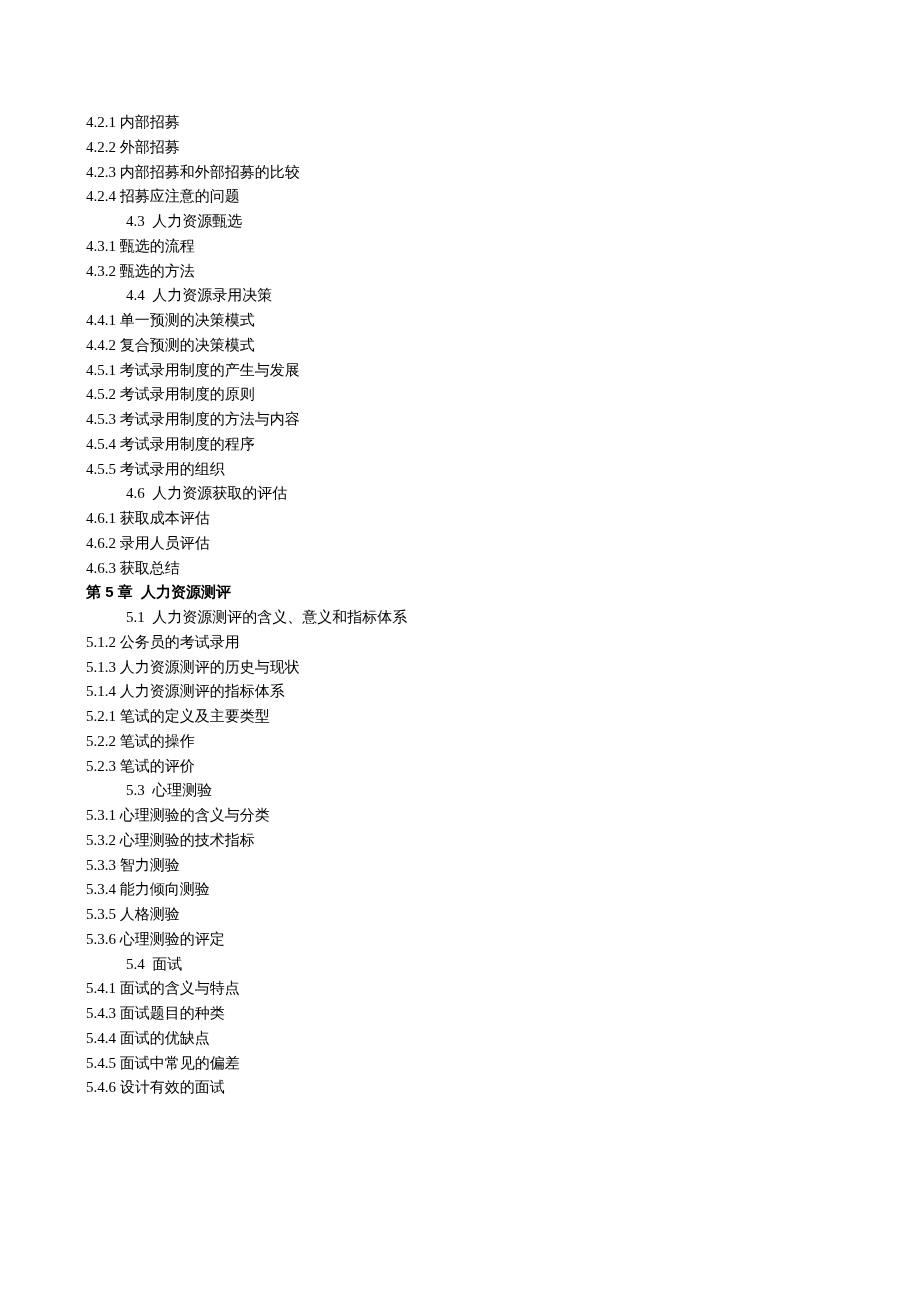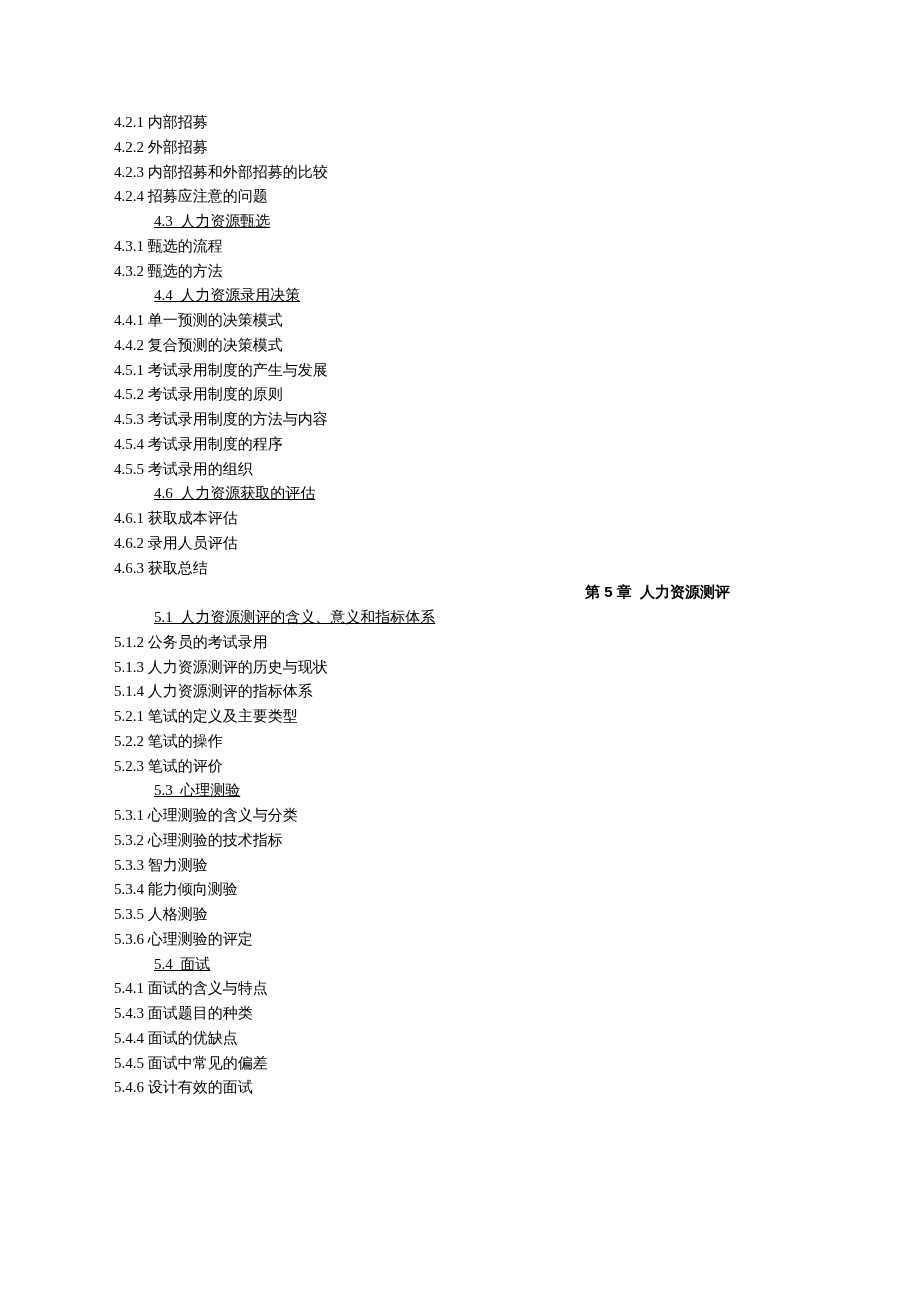--- a/index.html
+++ b/index.html
@@ -12,7 +12,7 @@
     width: 920px;
   }
   .page {
-    padding: 110px 60px 60px 114px;
+    padding: 110px 60px 60px 86px;
     line-height: 1.65;
   }
   .line {

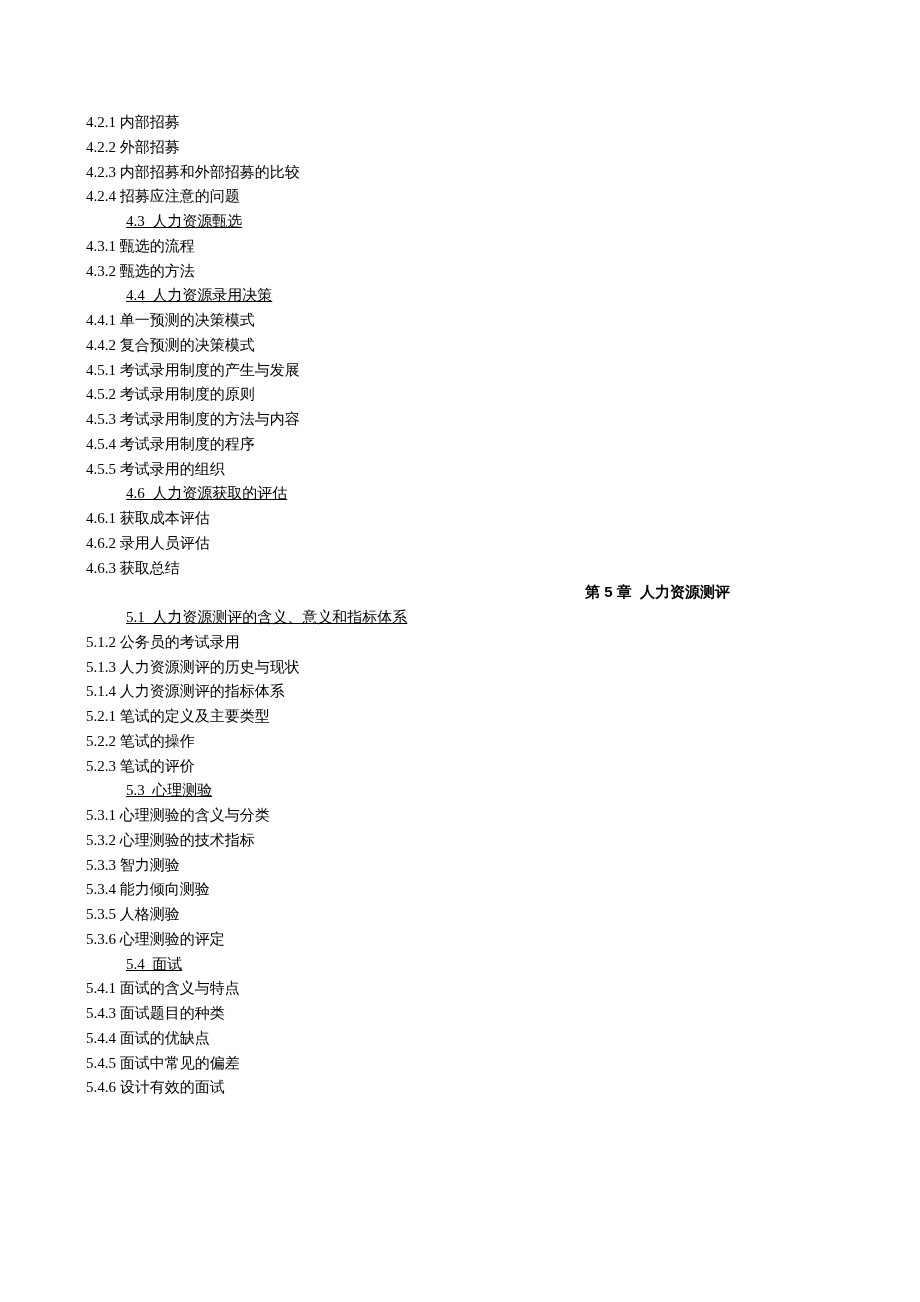--- a/index.html
+++ b/index.html
@@ -20,7 +20,6 @@
   }
   .section-indent {
     padding-left: 40px;
-    text-decoration: underline;
   }
   .chapter-title {
     font-weight: bold;

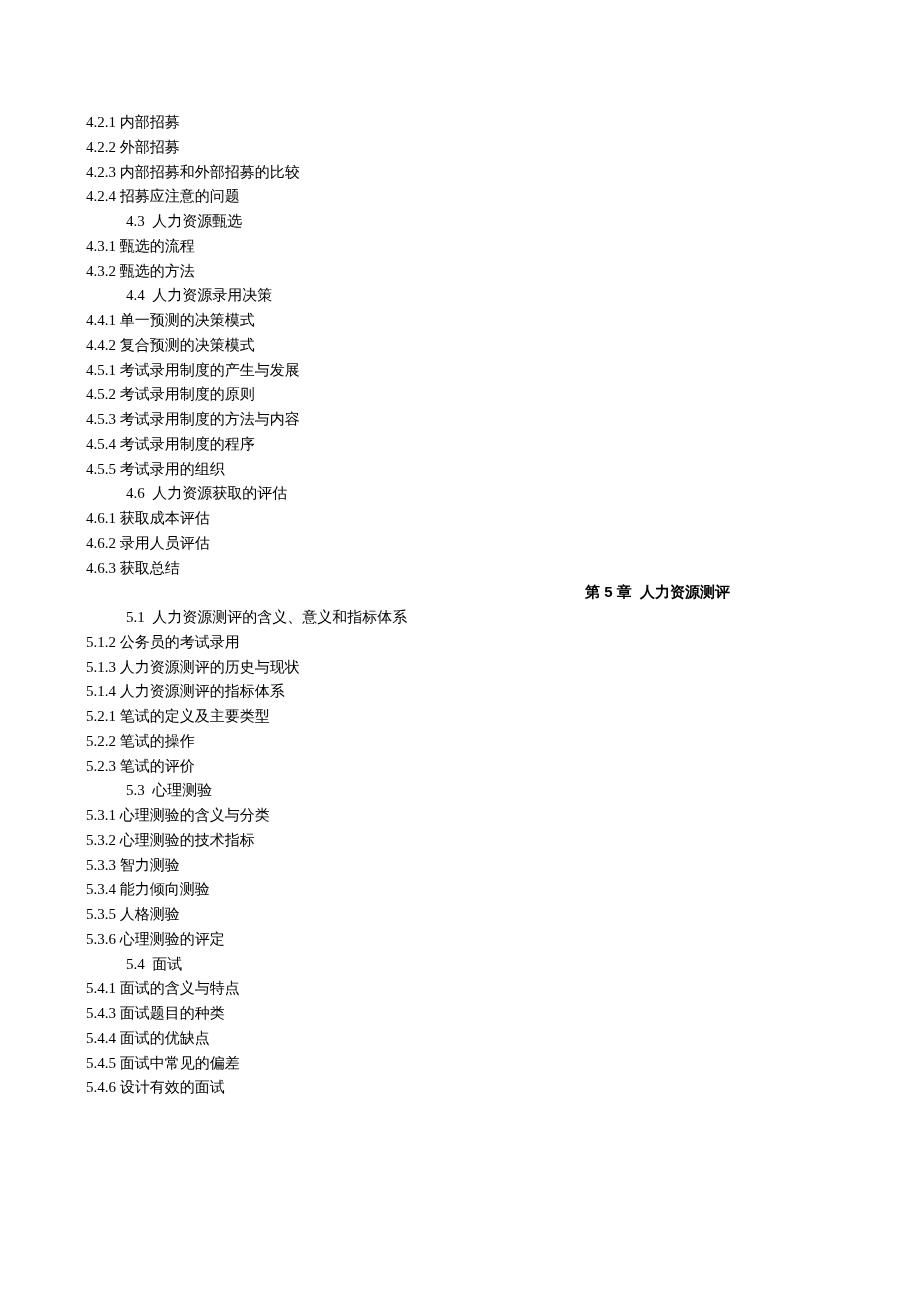--- a/index.html
+++ b/index.html
@@ -23,7 +23,7 @@
   }
   .chapter-title {
     font-weight: bold;
-    text-align: right;
+    text-align: left;
     padding-left: 0;
     margin-right: 130px;
     font-family: "Microsoft YaHei", "SimHei", sans-serif;

